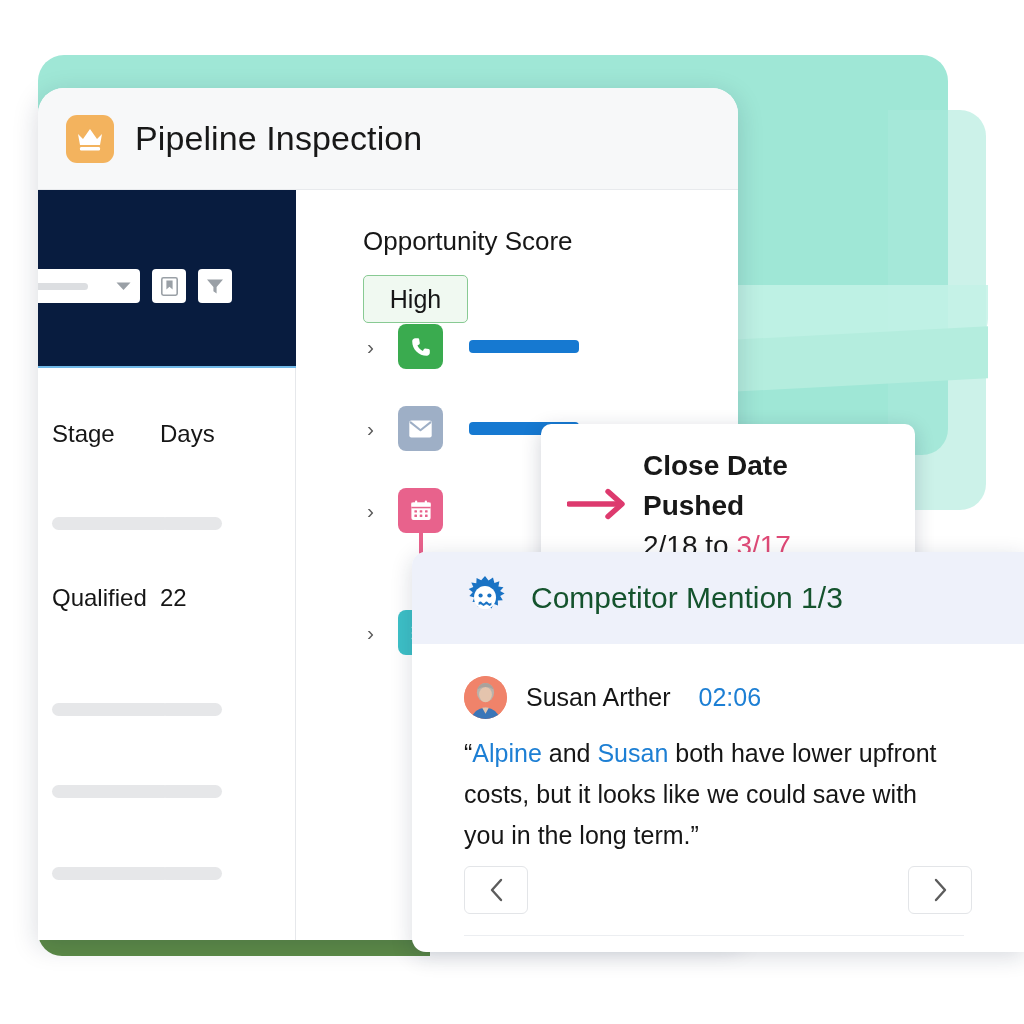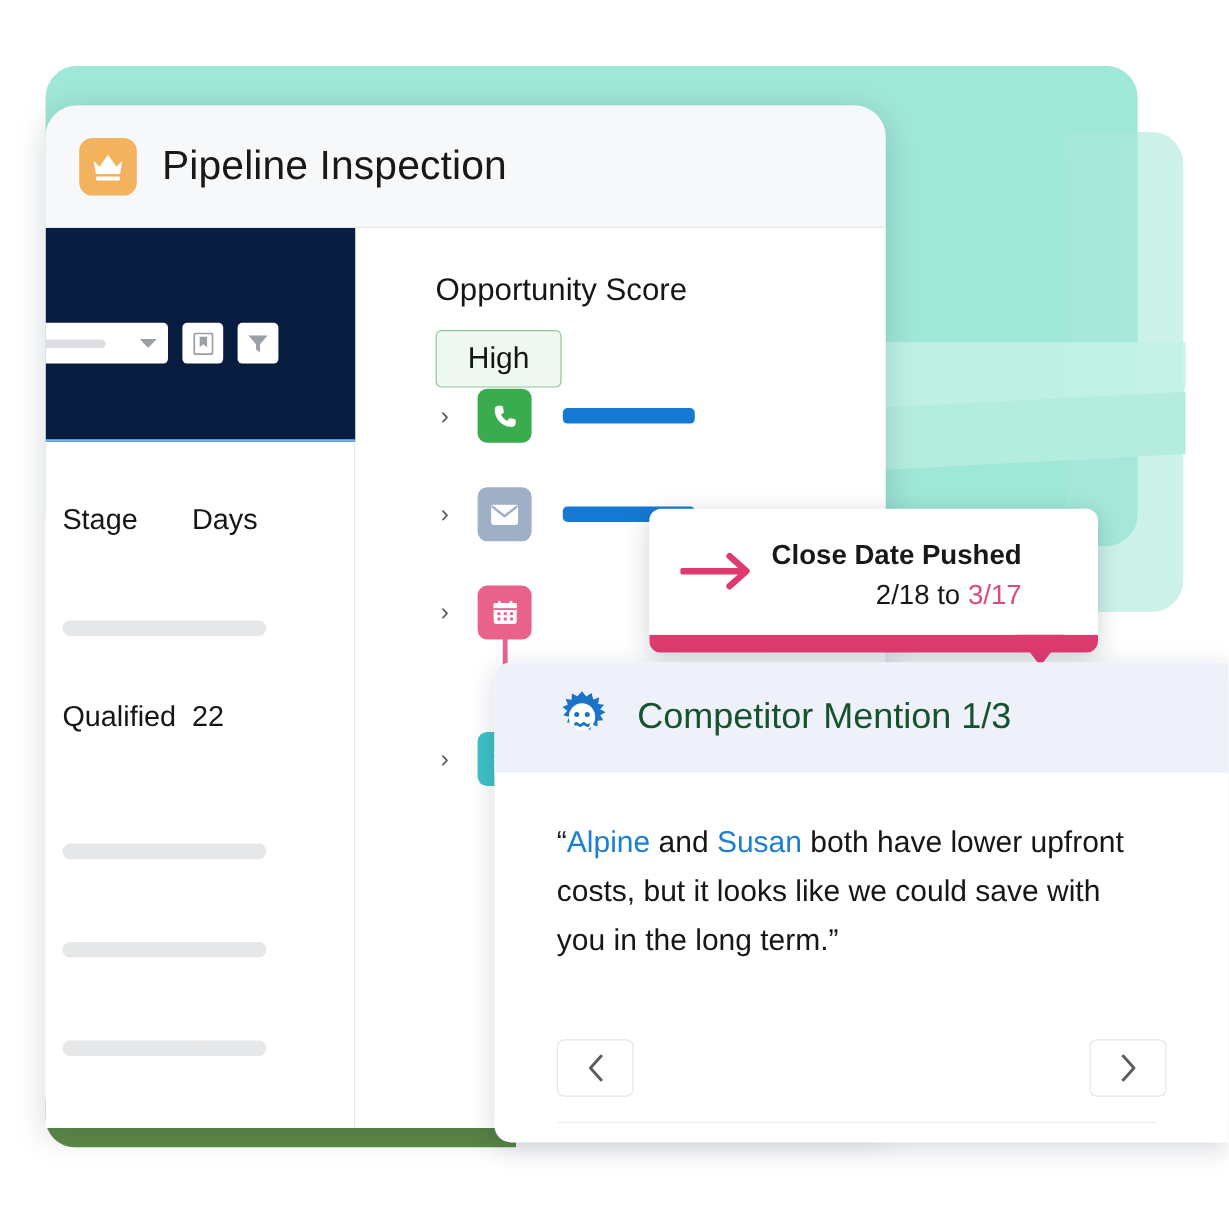--- a/index.html
+++ b/index.html
@@ -302,7 +302,7 @@
   }
   .callout-inner { display: flex; align-items: center; }
   .callout-arrow { flex: 0 0 62px; margin-right: 14px; }
-  .callout-text { font-size: 23px; line-height: 1.42; color: #181818; text-align: right; }
+  .callout-text { font-size: 28px; line-height: 1.42; color: #181818; }
   .callout-text .hl { color: #e04a77; }
   .callout-tail {
     position: absolute;

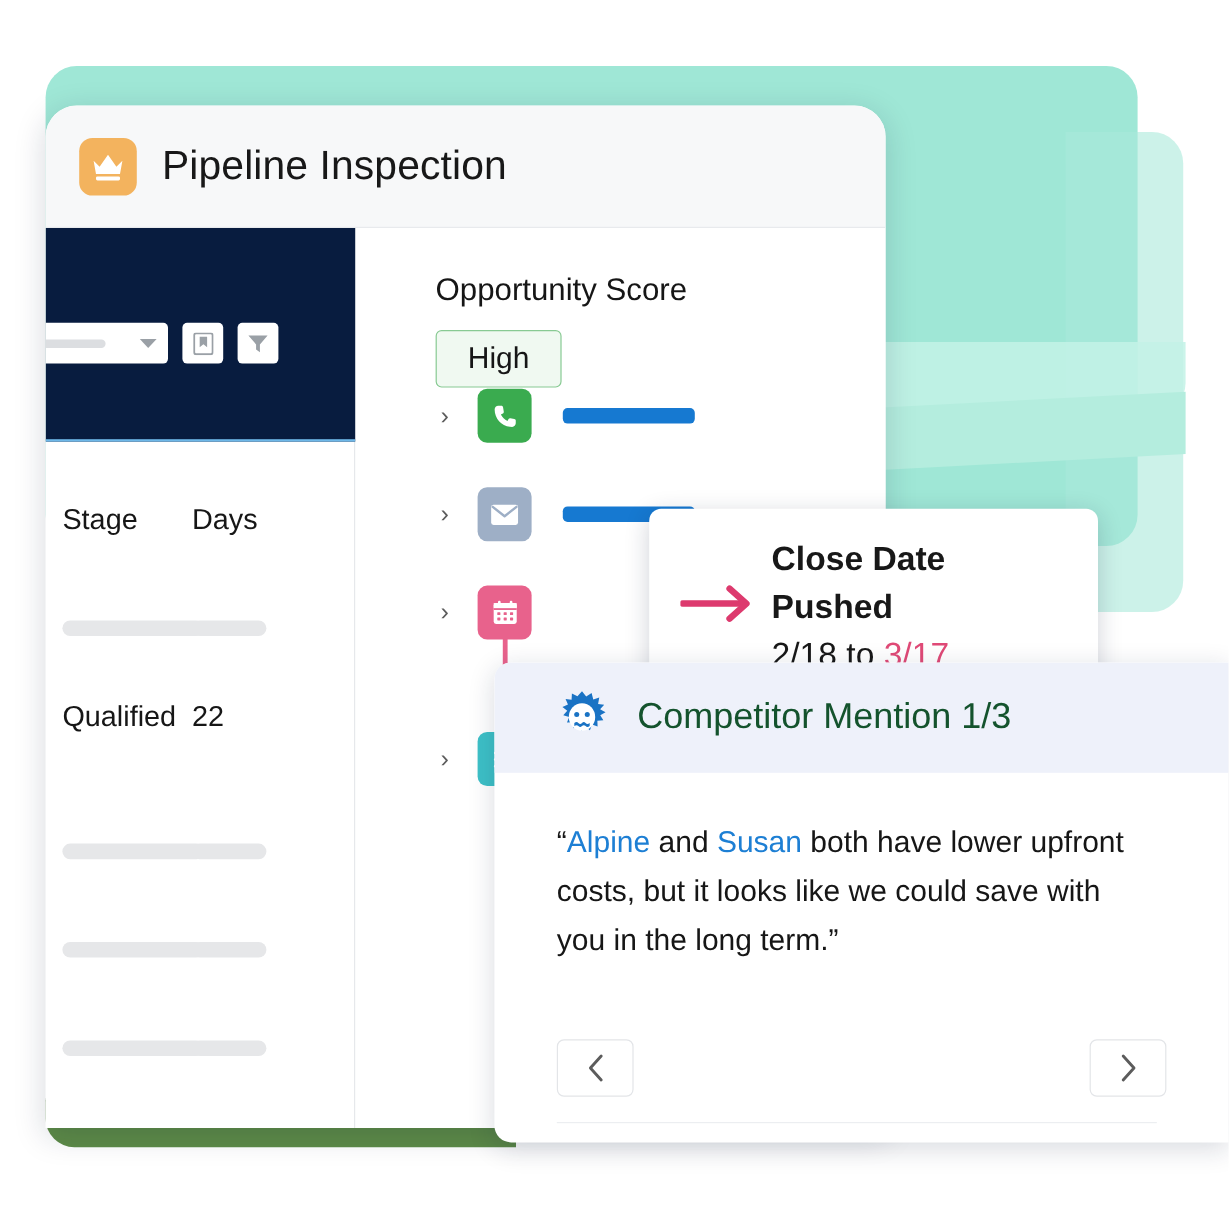--- a/index.html
+++ b/index.html
@@ -653,6 +653,20 @@
     </div>
 
     <div class="cm-body">
+      <div class="cm-person">
+        <div class="cm-avatar">
+          <svg width="43" height="43" viewBox="0 0 43 43">
+            <circle cx="21.5" cy="21.5" r="21.5" fill="#f0836a"></circle>
+            <ellipse cx="21.5" cy="16.5" rx="8.6" ry="9.4" fill="#b9b2ab"></ellipse>
+            <ellipse cx="21.5" cy="18.6" rx="6.4" ry="7.6" fill="#e4c4ad"></ellipse>
+            <path d="M13.4 13.5 q2-6.5 8.1-6.5 q6.1 0 8.1 6.5 q-3.2-2.4-8.1-2.4 q-4.9 0-8.1 2.4z" fill="#a9a29c"></path>
+            <path d="M7.5 43 q1.6-10.2 14-11.6 q12.4 1.4 14 11.6 z" fill="#3b76b8"></path>
+            <path d="M18.2 31.8 l3.3 6 3.3-6 q-3.3-1.1-6.6 0z" fill="#e4c4ad"></path>
+          </svg>
+        </div>
+        <div class="cm-name">Susan Arther</div>
+        <div class="cm-time">02:06</div>
+      </div>
 
       <div class="cm-quote"><span>“</span><span class="brand">Alpine</span><span> and </span><span class="brand">Susan</span><span> both have lower upfront costs, but it looks like we could save with you in the long term.”</span></div>
     </div>

